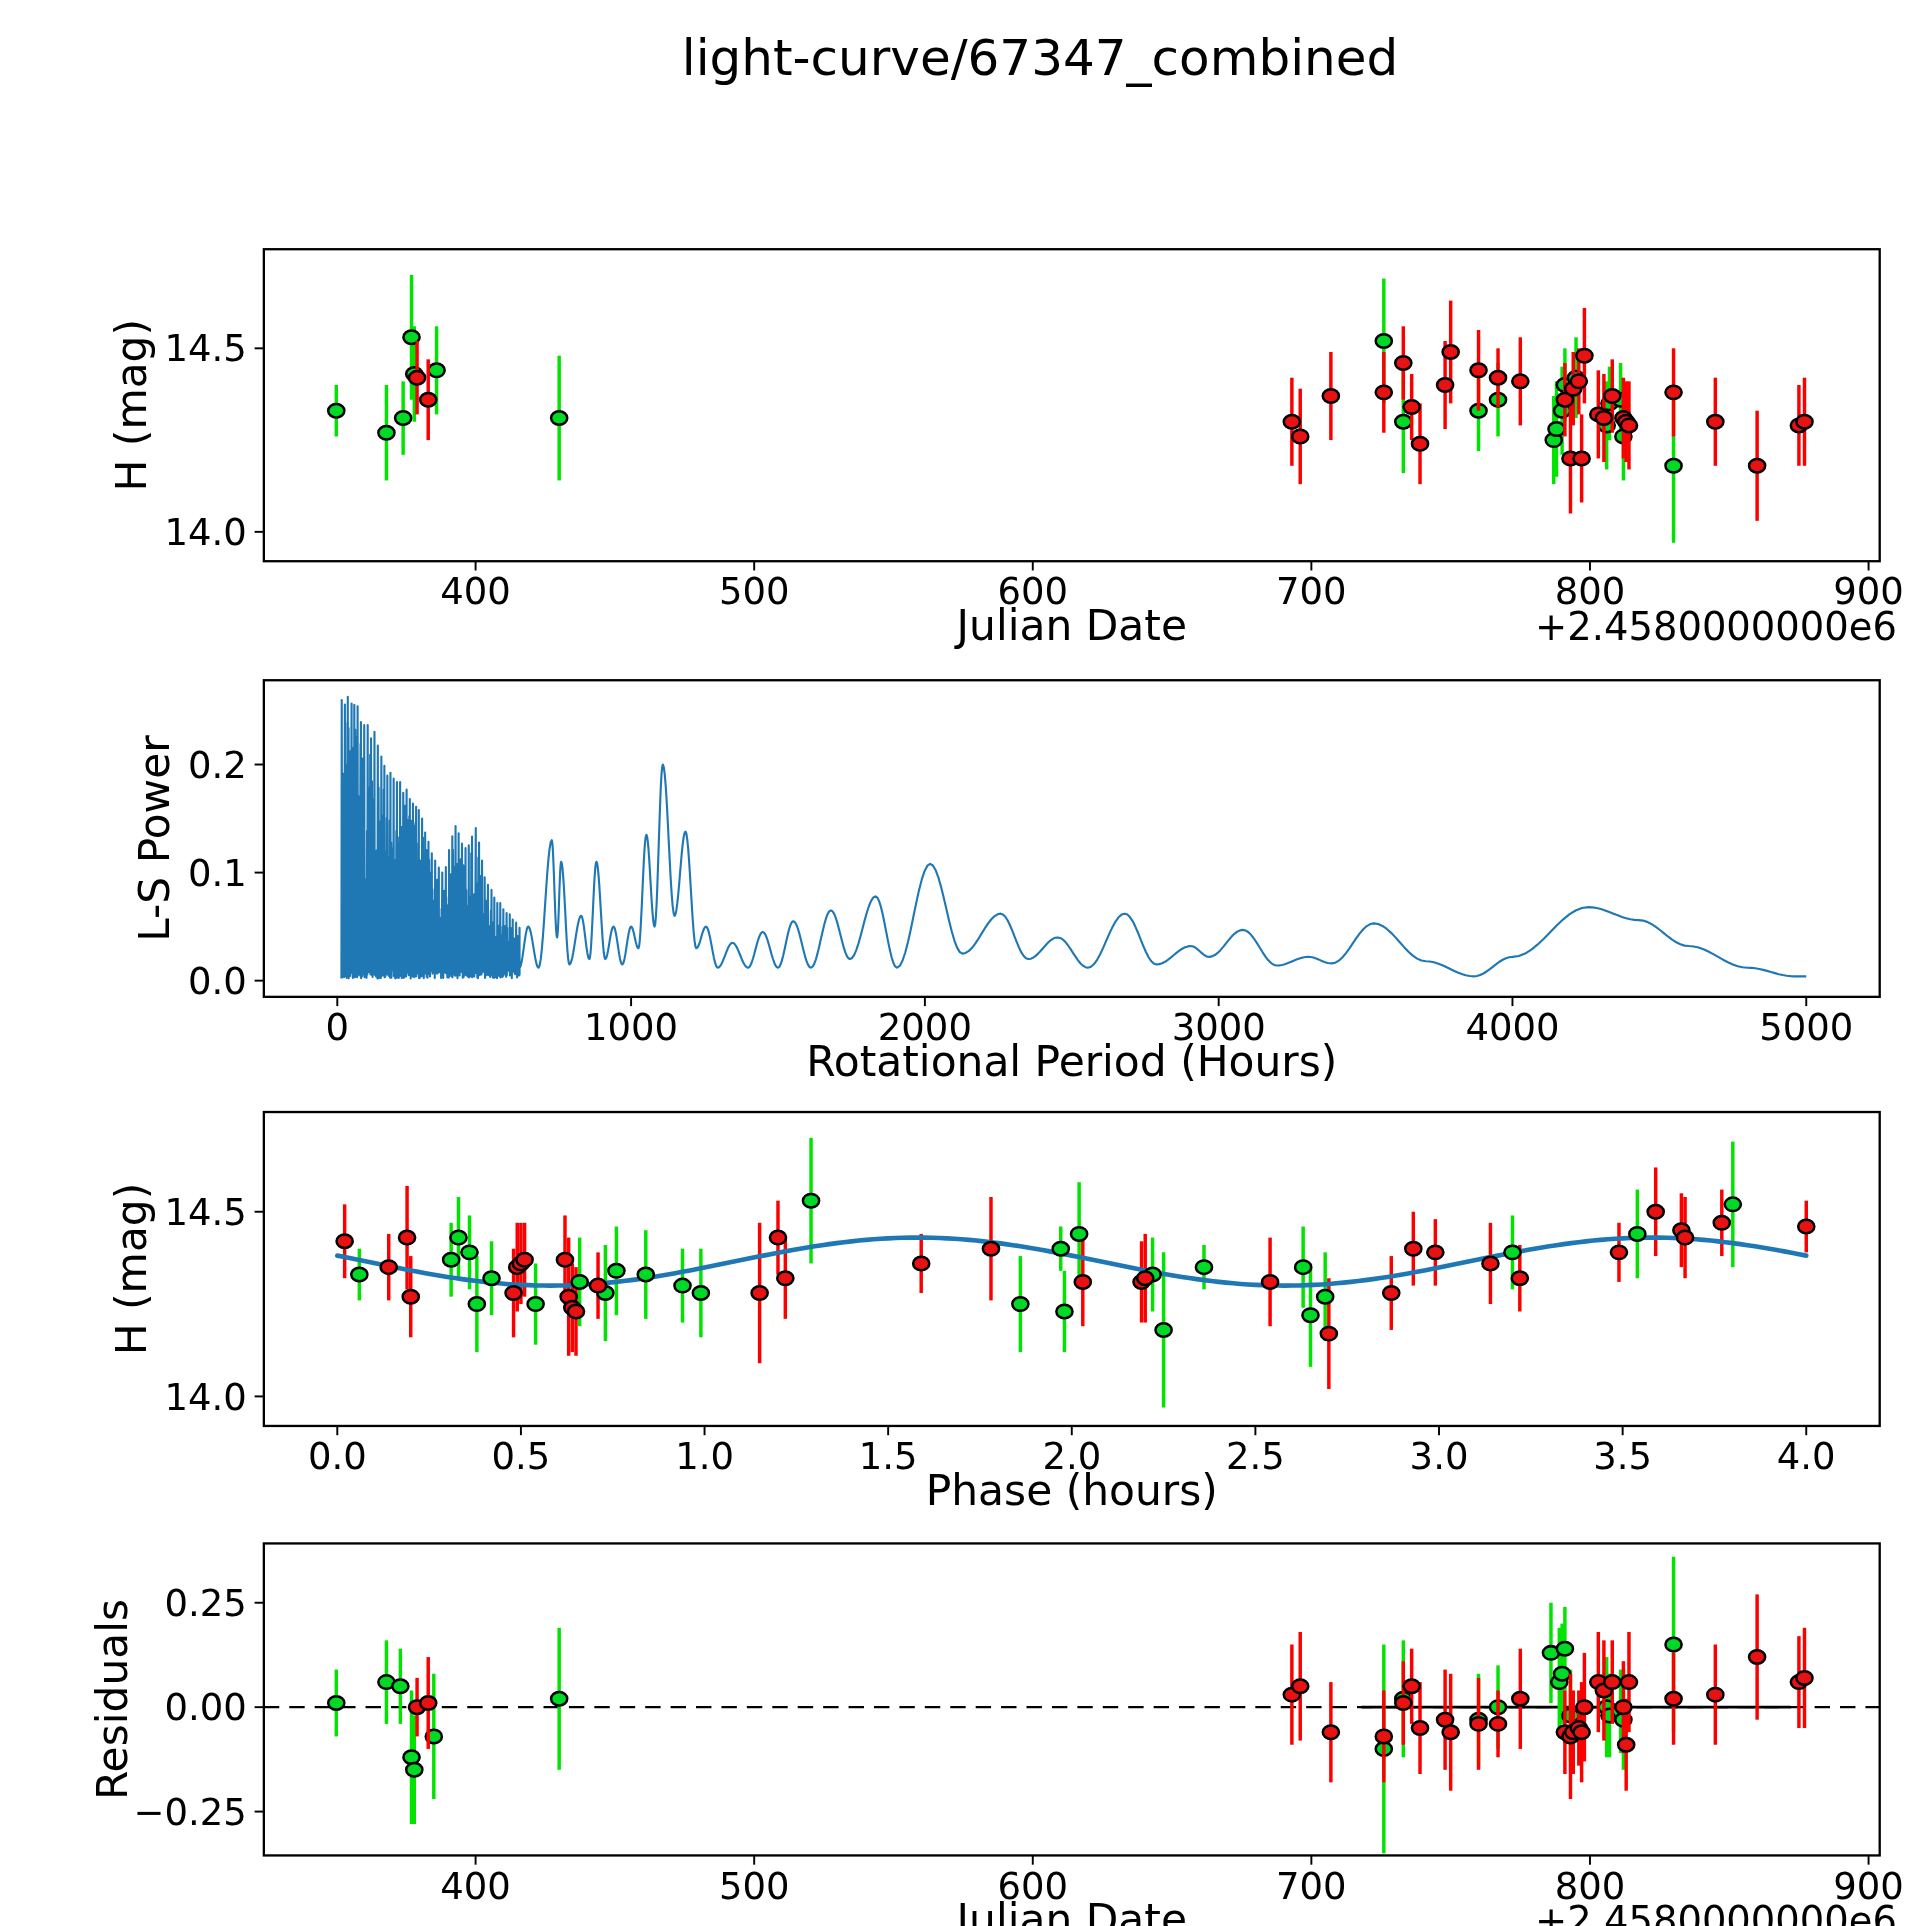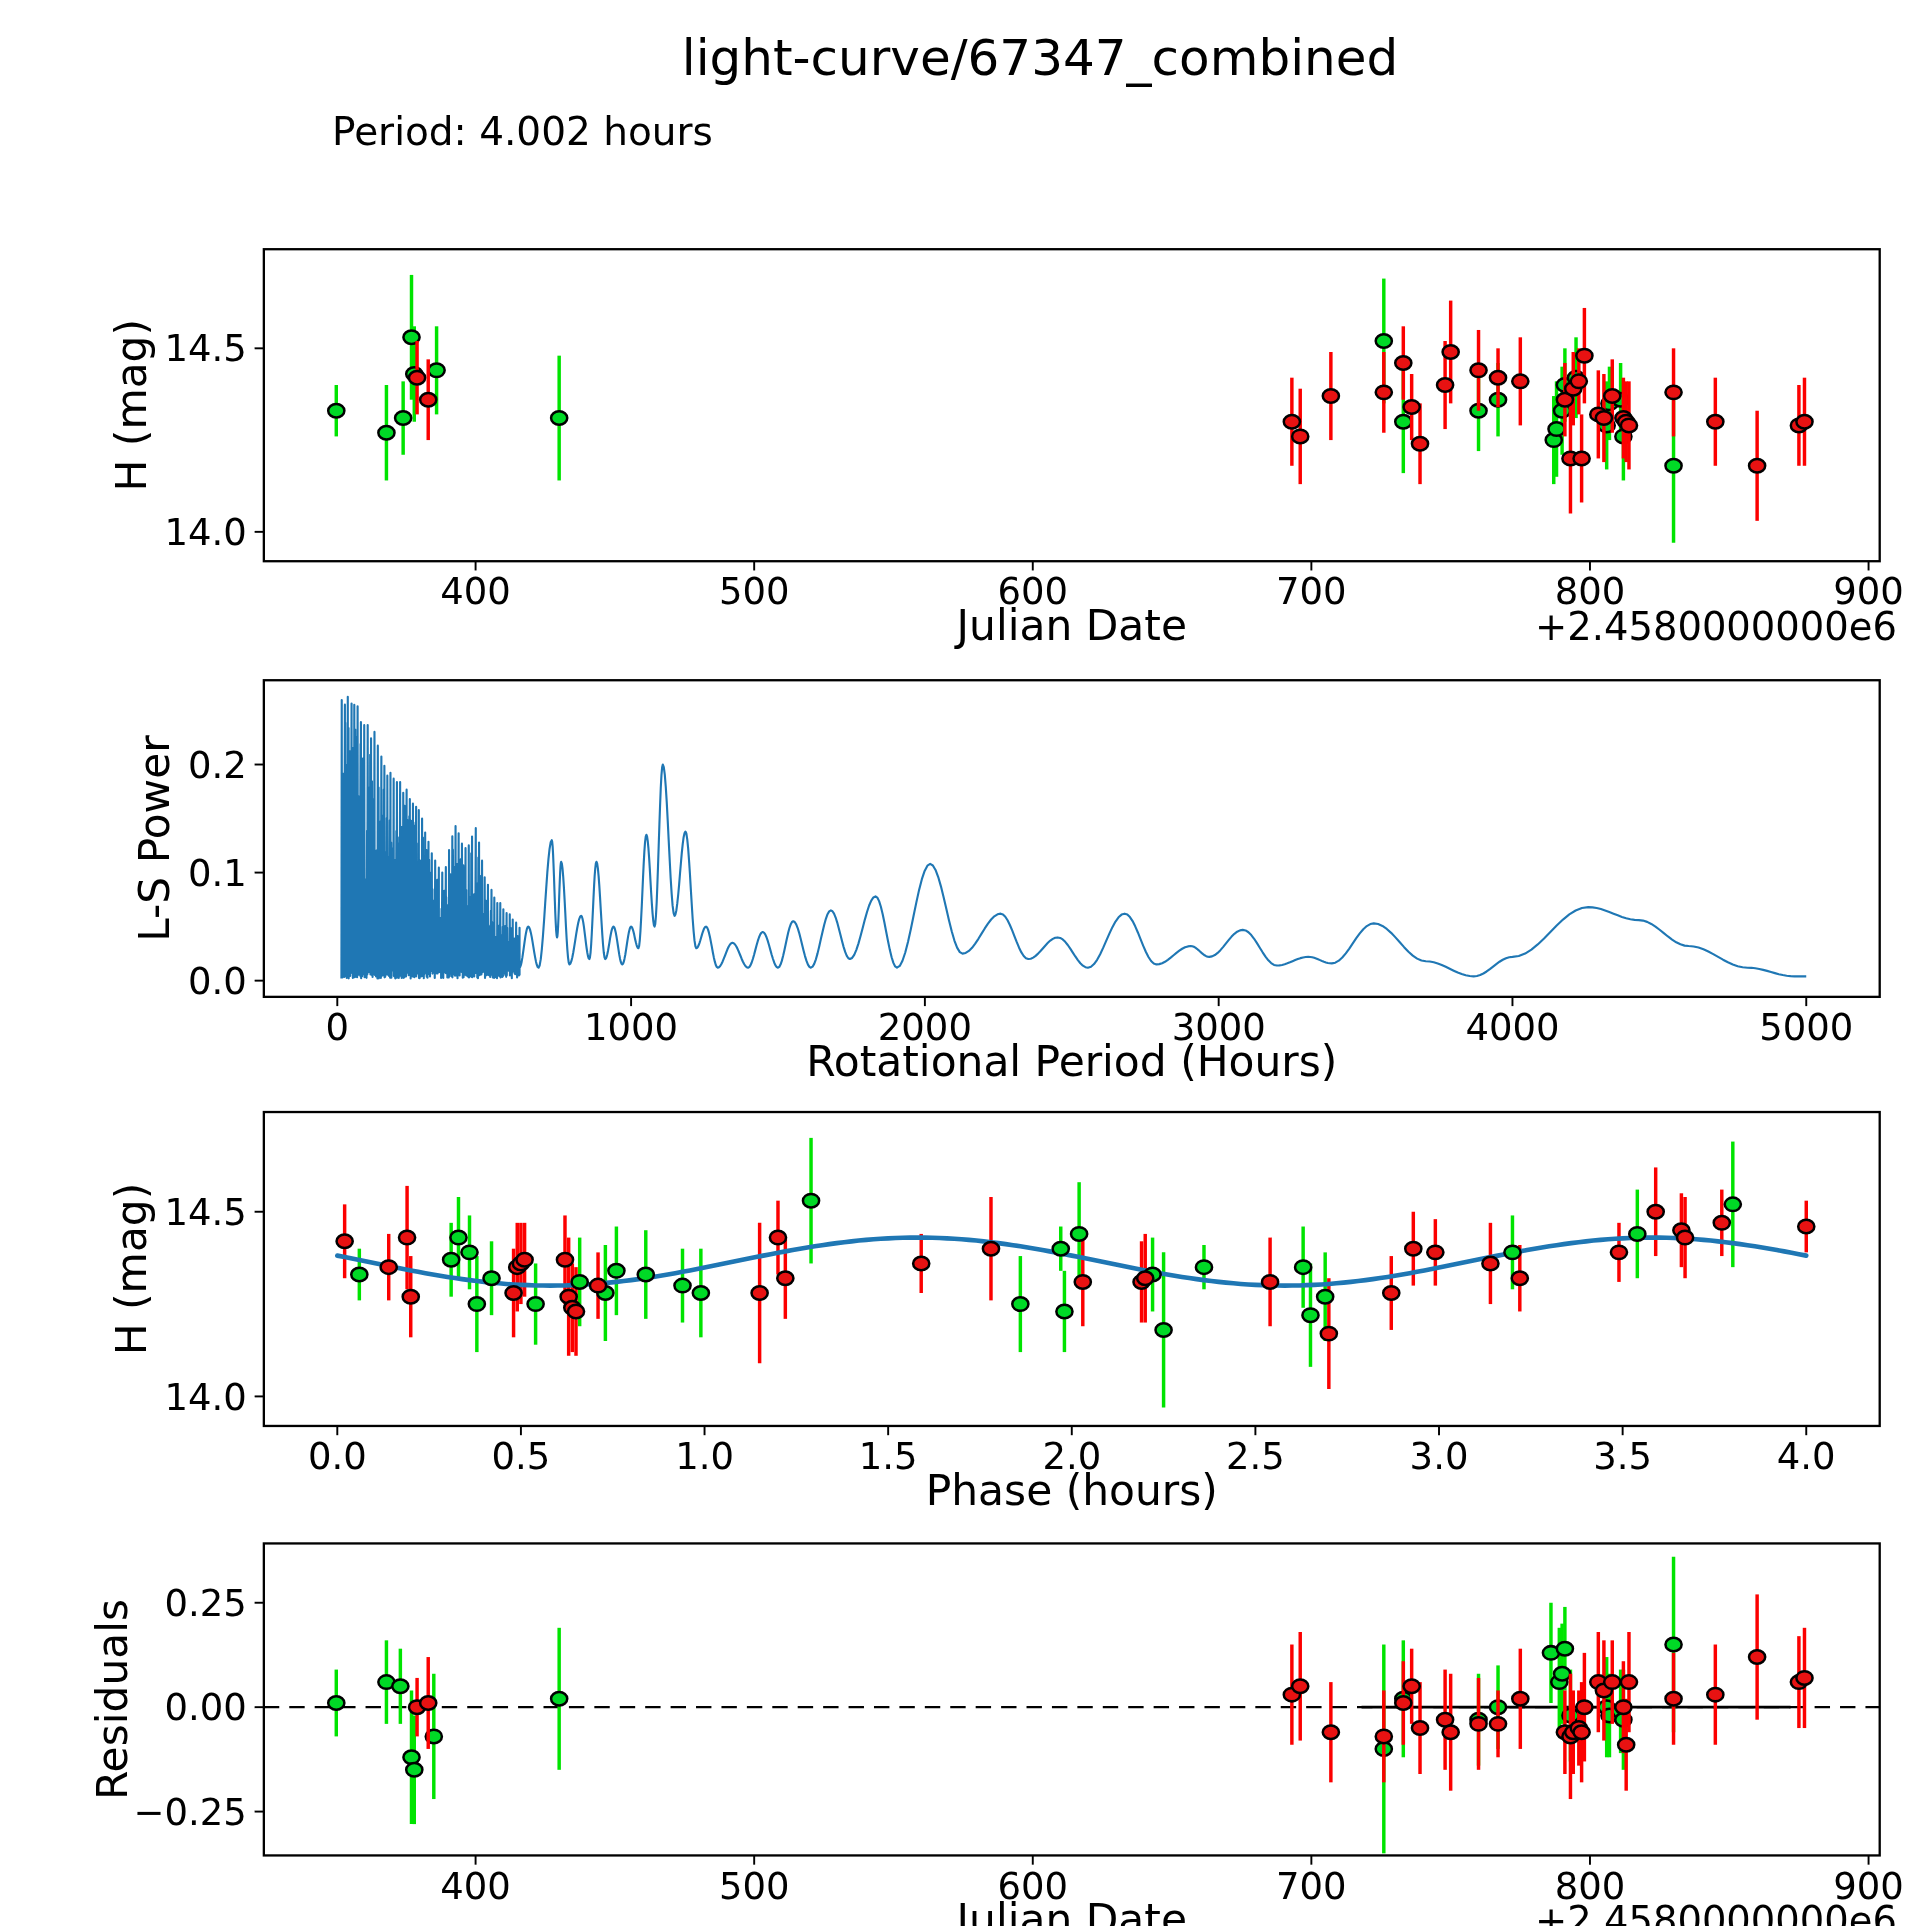--- a/index.html
+++ b/index.html
@@ -16,7 +16,6 @@
 
 <div class="figure">
   <div class="fig-title">light-curve/67347_combined</div>
-  <div class="fig-subtitle">Period: 4.002 hours</div>
   <svg id="chart-svg" width="2080" height="2080" viewBox="0 0 5400 5400" xmlns="http://www.w3.org/2000/svg">
       <g>
         <rect x="685" y="647" width="4195" height="810" fill="#ffffff" stroke="#000000" stroke-width="6"></rect>

